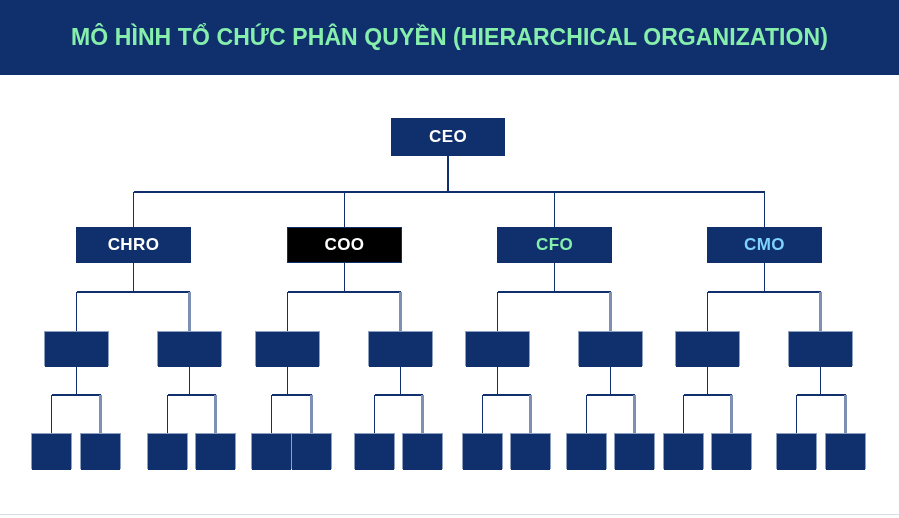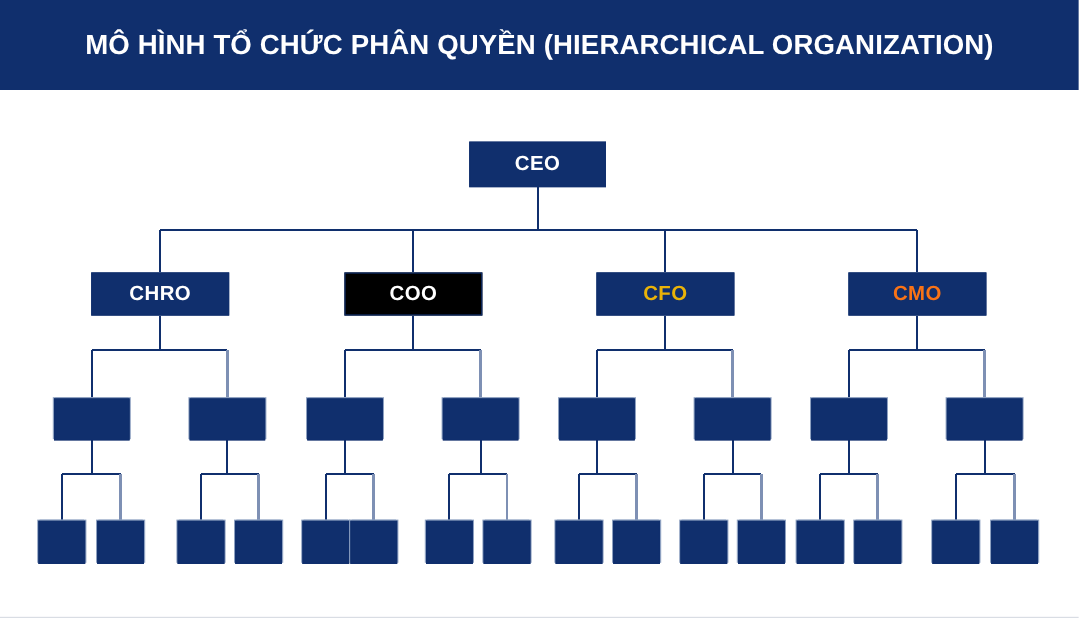--- a/index.html
+++ b/index.html
@@ -37,7 +37,7 @@
     height: 75px;
     line-height: 75px;
     text-align: center;
-    color: #ffffff;
+    color: #86efac;
     font-size: 23px;
     font-weight: bold;
     letter-spacing: 0.1px;

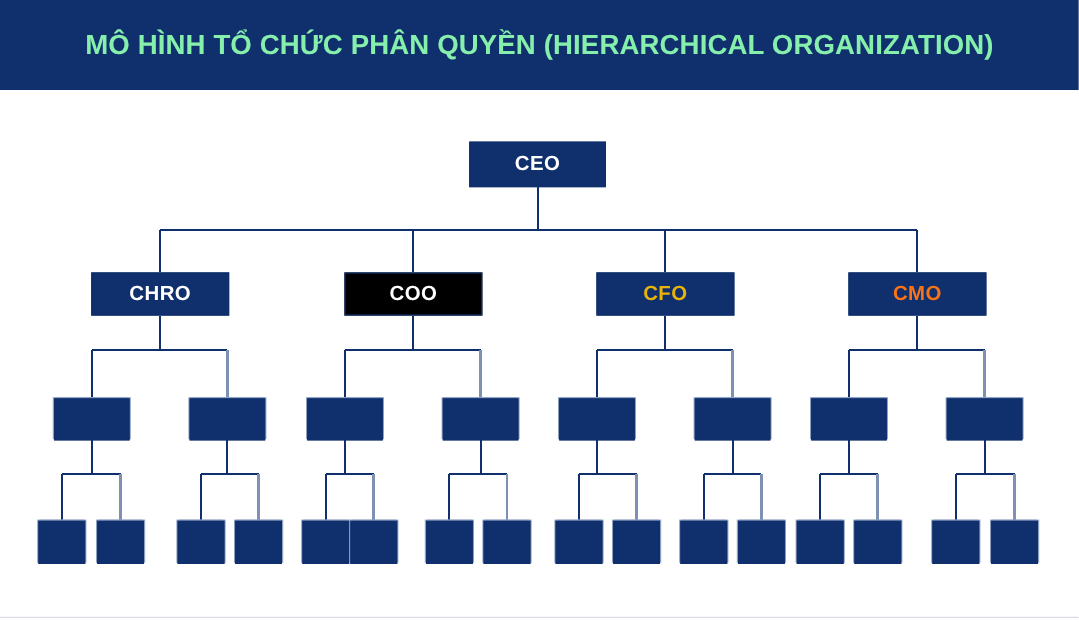--- a/index.html
+++ b/index.html
@@ -169,7 +169,7 @@
         <div class="node level-2" style="left: 287px; top: 152px; width: 115px; height: 36px; background: #000000; color: rgb(255, 255, 255);">
           <span>COO</span>
         </div>
-        <div class="node level-2" style="left: 497px; top: 152px; width: 115px; height: 36px; background: rgb(16, 47, 109); color: #eab308;">
+        <div class="node level-2" style="left: 497px; top: 152px; width: 115px; height: 36px; background: rgb(16, 47, 109); color: #86efac;">
           <span>CFO</span>
         </div>
         <div class="node level-2" style="left: 707px; top: 152px; width: 115px; height: 36px; background: rgb(16, 47, 109); color: #f97316;">

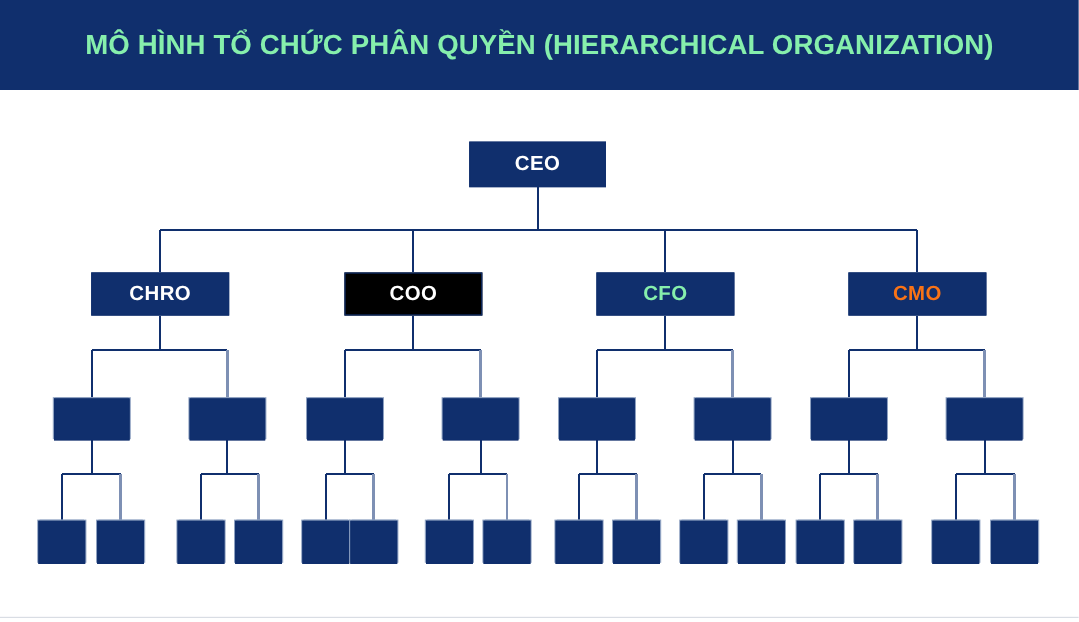--- a/index.html
+++ b/index.html
@@ -172,7 +172,7 @@
         <div class="node level-2" style="left: 497px; top: 152px; width: 115px; height: 36px; background: rgb(16, 47, 109); color: #86efac;">
           <span>CFO</span>
         </div>
-        <div class="node level-2" style="left: 707px; top: 152px; width: 115px; height: 36px; background: rgb(16, 47, 109); color: #f97316;">
+        <div class="node level-2" style="left: 707px; top: 152px; width: 115px; height: 36px; background: rgb(16, 47, 109); color: #7dd3fc;">
           <span>CMO</span>
         </div>
         <div class="node level-3 shade" style="left: 45px; top: 257px; width: 63px; height: 35px; background: rgb(16, 47, 109); color: rgb(255, 255, 255);">

